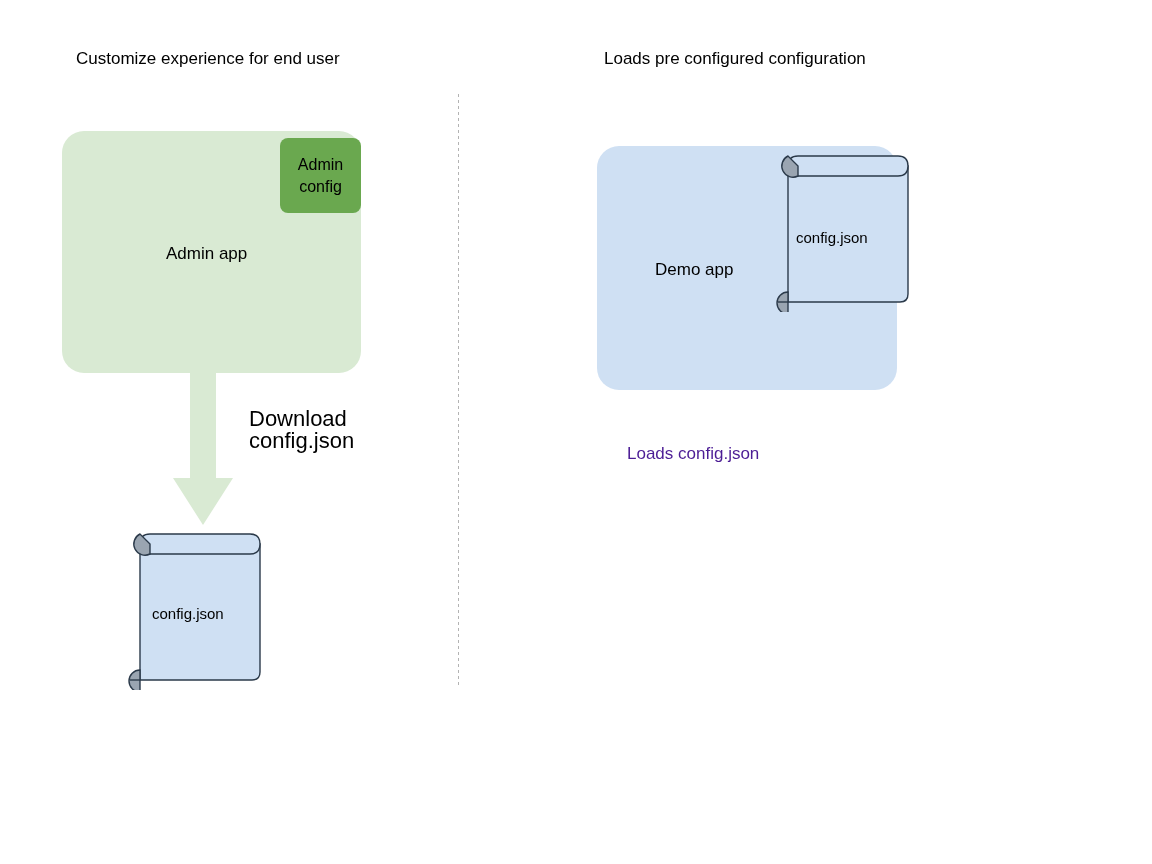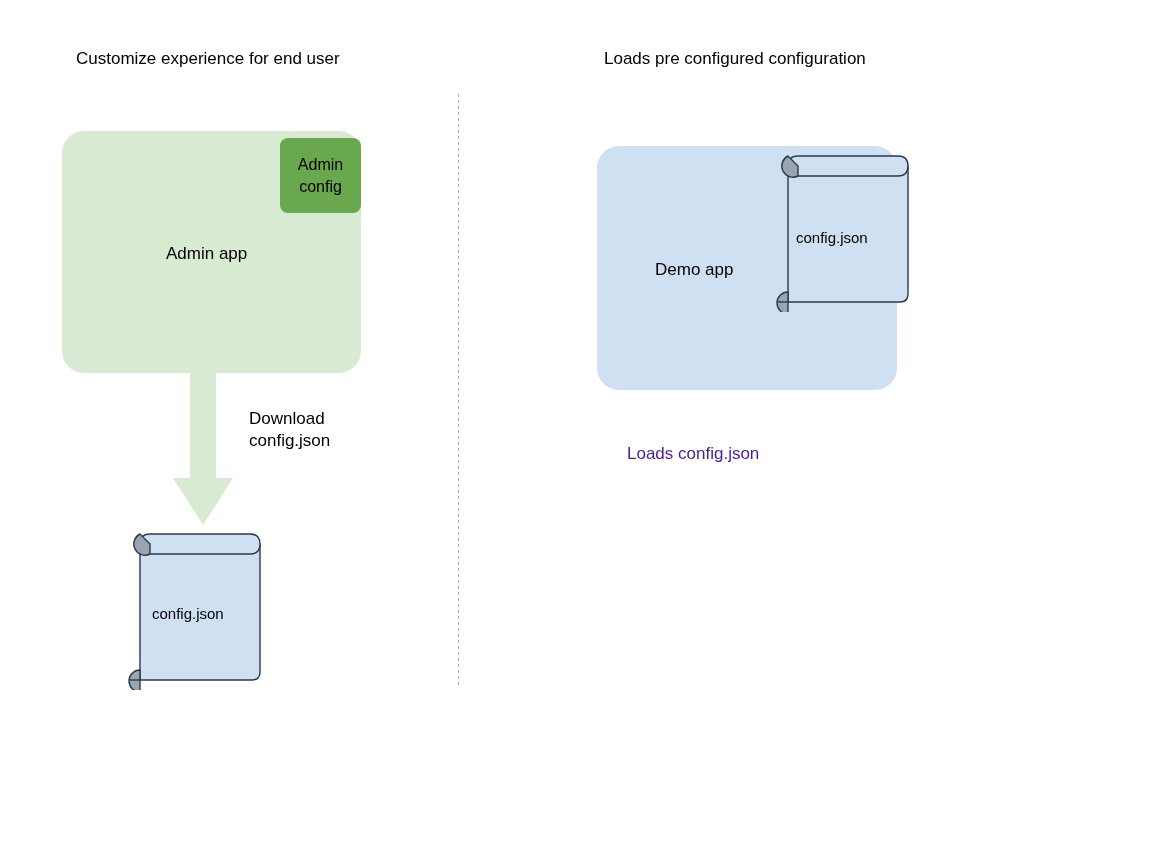--- a/index.html
+++ b/index.html
@@ -100,7 +100,7 @@
     position: absolute;
     left: 249px;
     top: 408px;
-    font-size: 17px;
+    font-size: 22px;
     line-height: 22px;
     white-space: nowrap;
     color: #000;

